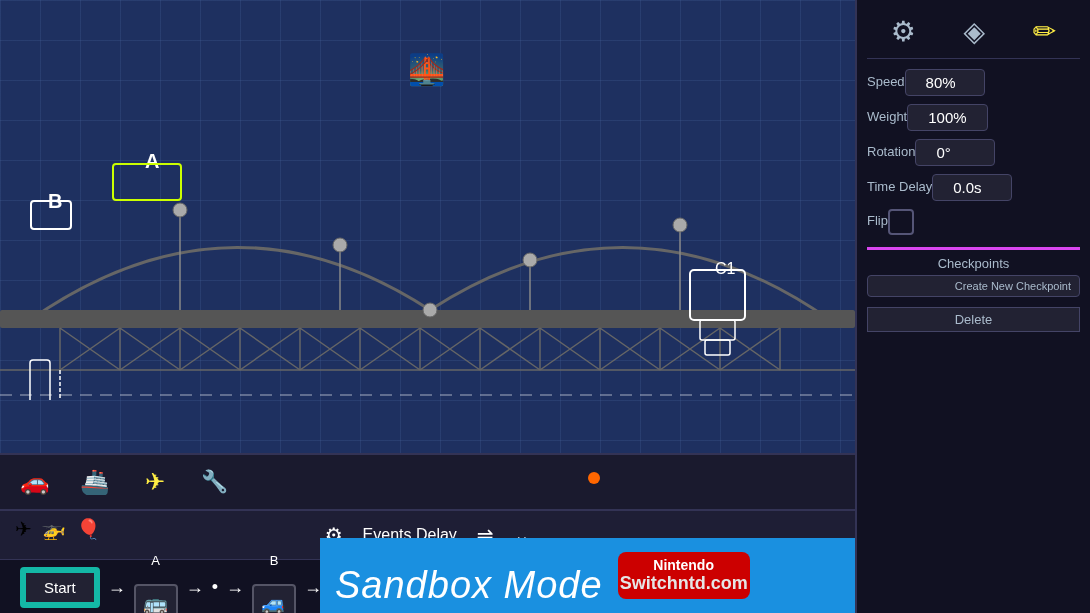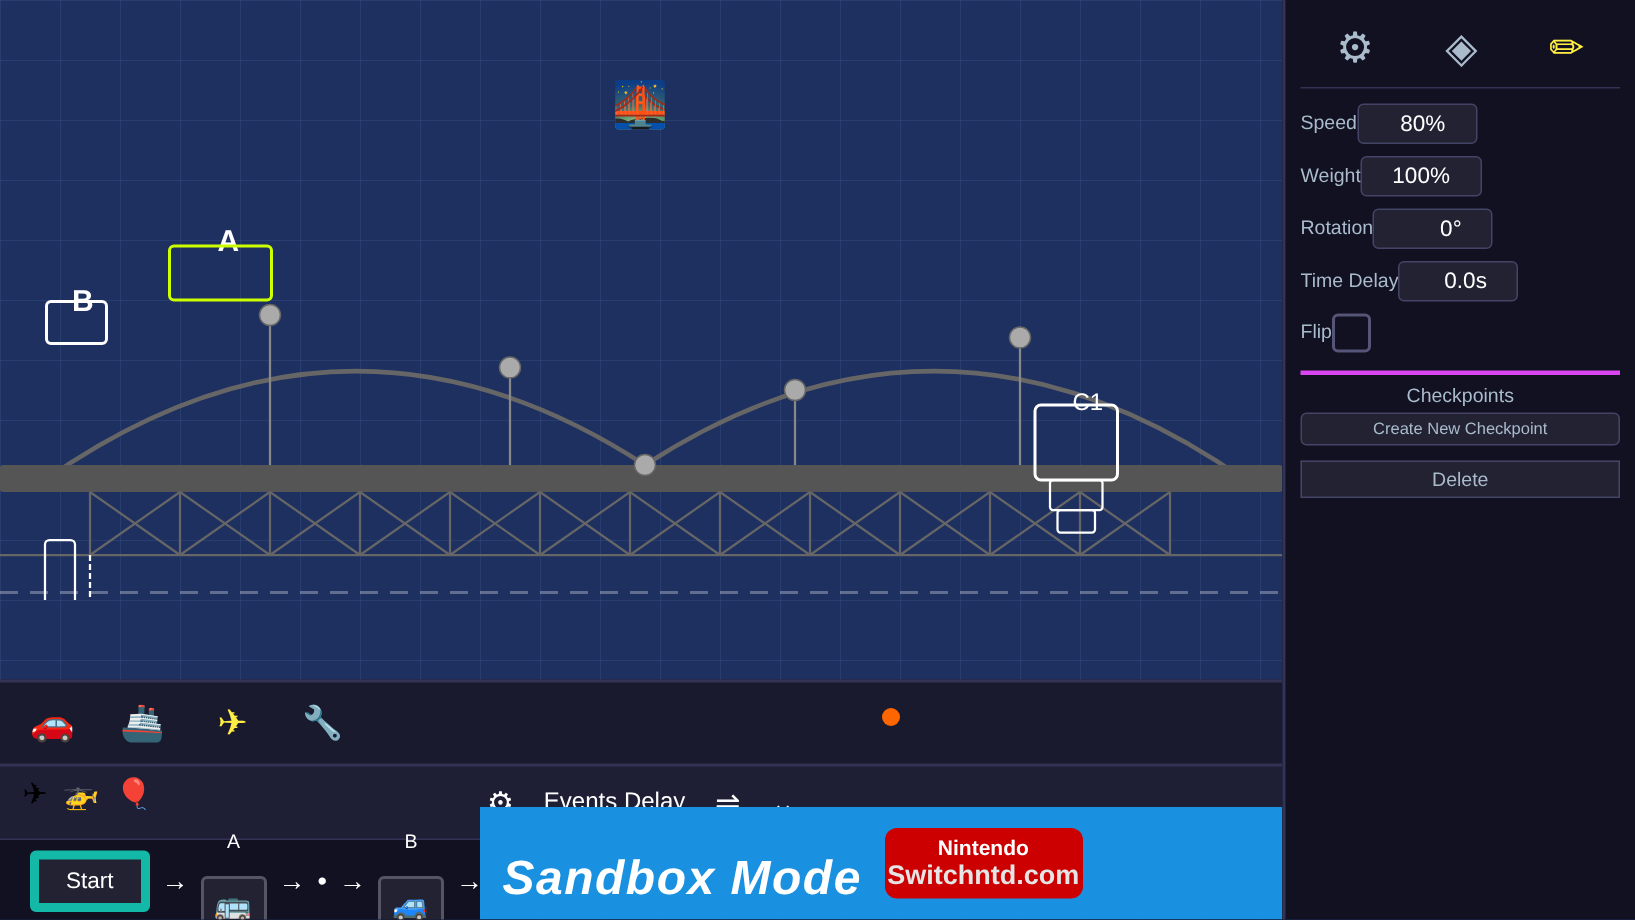--- a/index.html
+++ b/index.html
@@ -309,7 +309,7 @@
       color: white;
       font-size: 15px;
       padding: 4px 20px;
-      text-align: right;
+      text-align: left;
       min-width: 80px;
     }
 

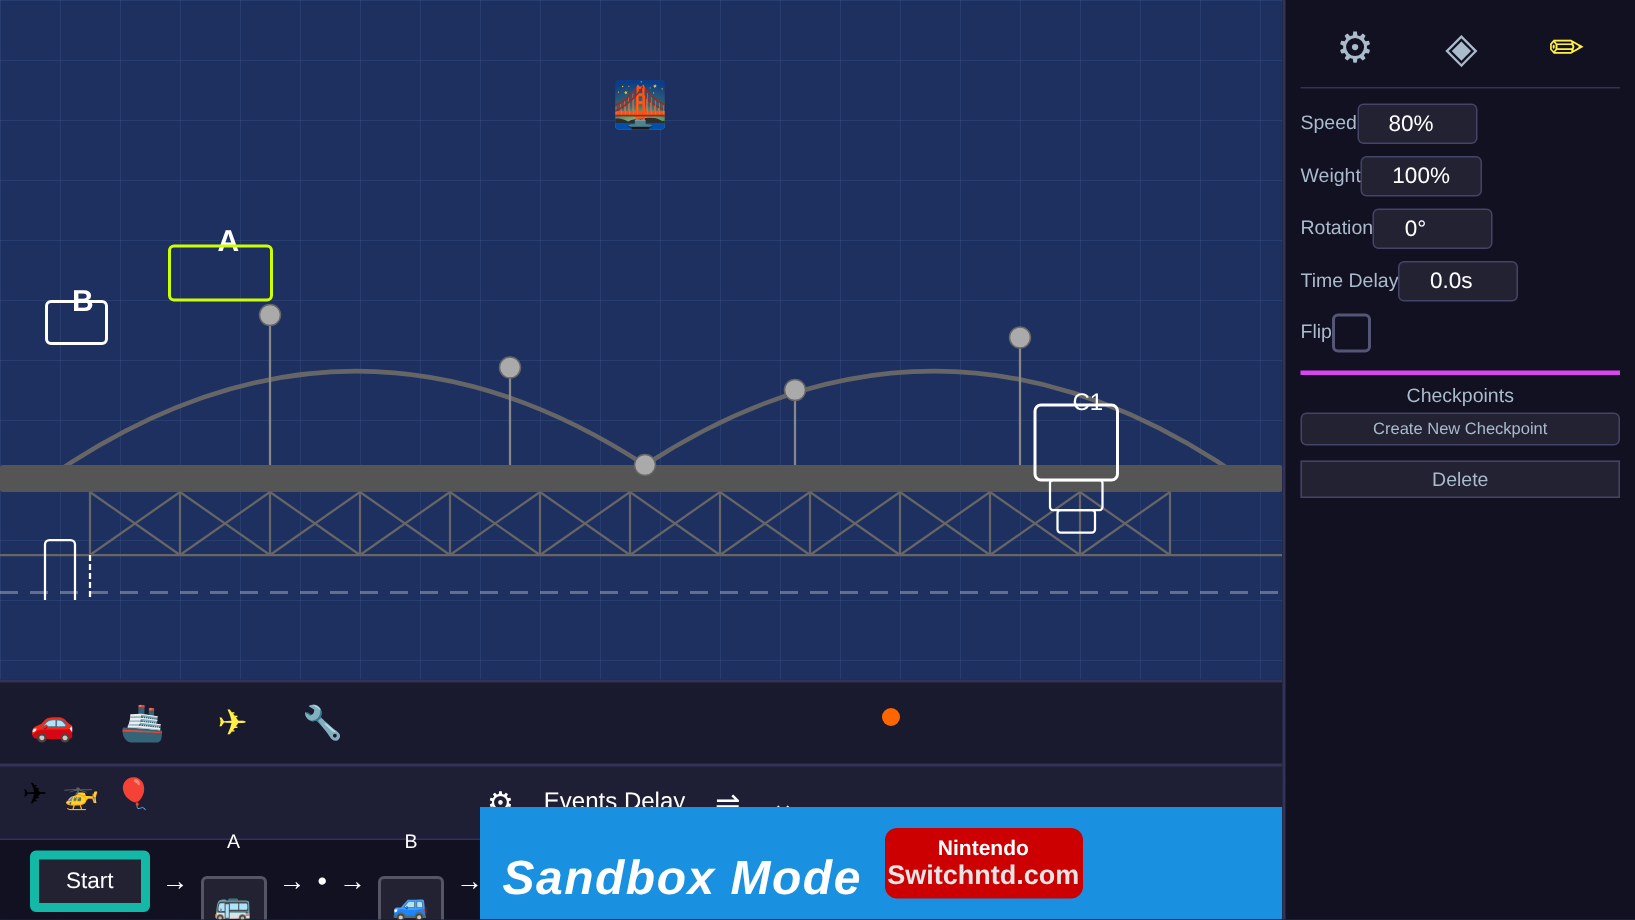--- a/index.html
+++ b/index.html
@@ -346,7 +346,7 @@
       padding: 4px 8px;
       cursor: pointer;
       width: 100%;
-      text-align: center;
+      text-align: right;
     }
 
     

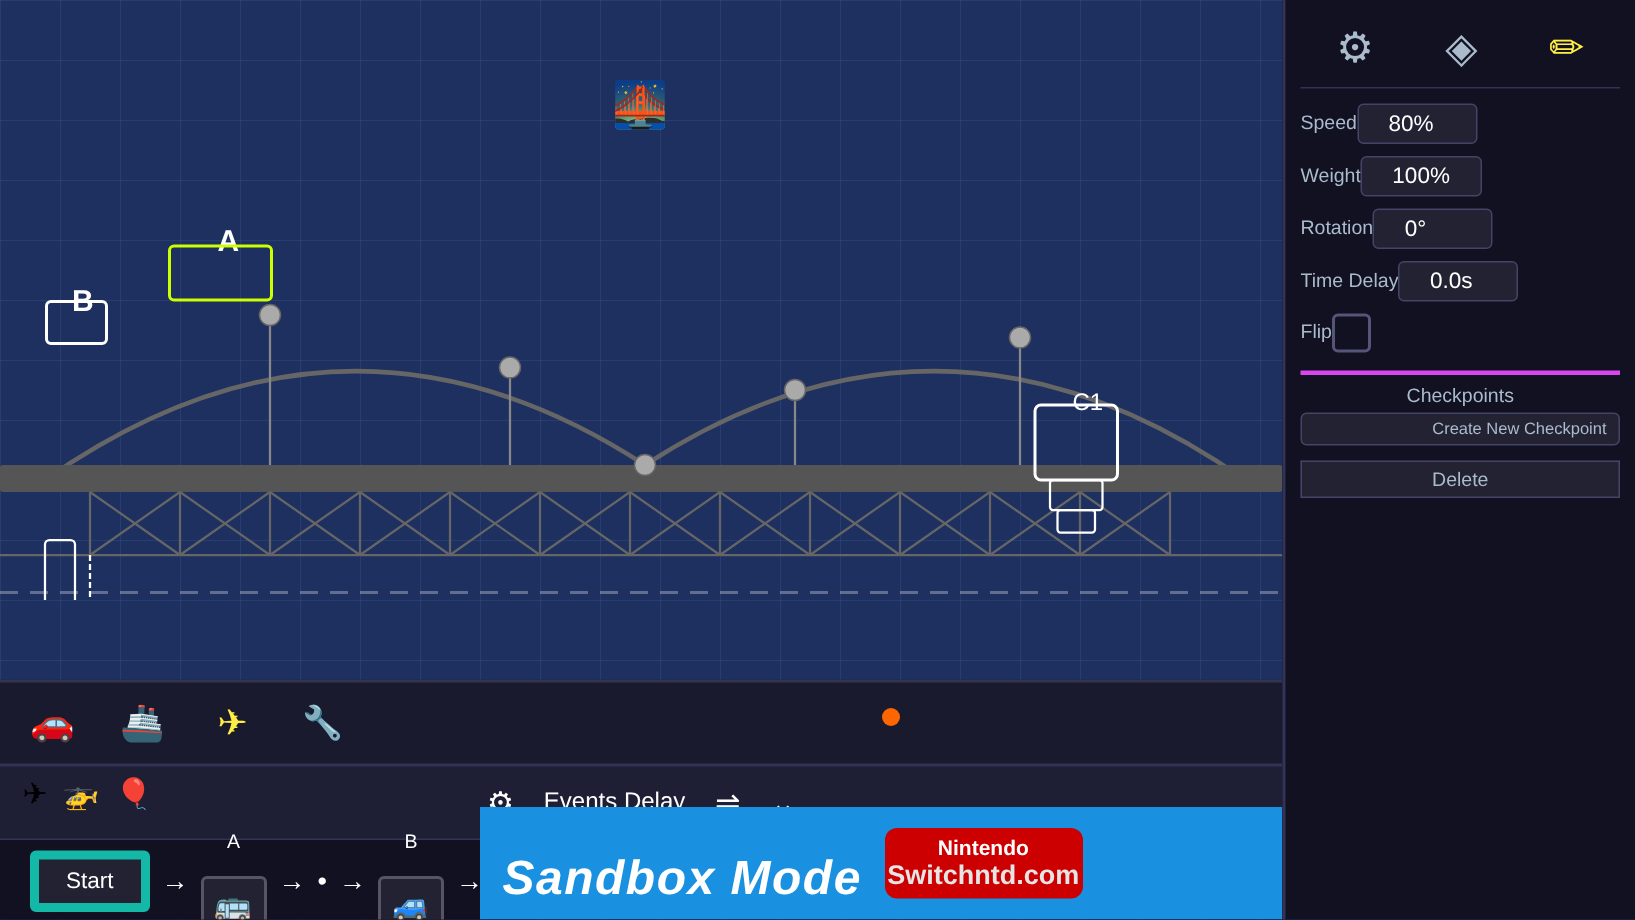--- a/index.html
+++ b/index.html
@@ -225,8 +225,8 @@
 
     .sandbox-text {
       color: white;
-      font-size: 32px;
-      font-weight: 700;
+      font-size: 38px;
+      font-weight: 400;
       font-style: italic;
       letter-spacing: 1px;
       margin-top: 20px;

